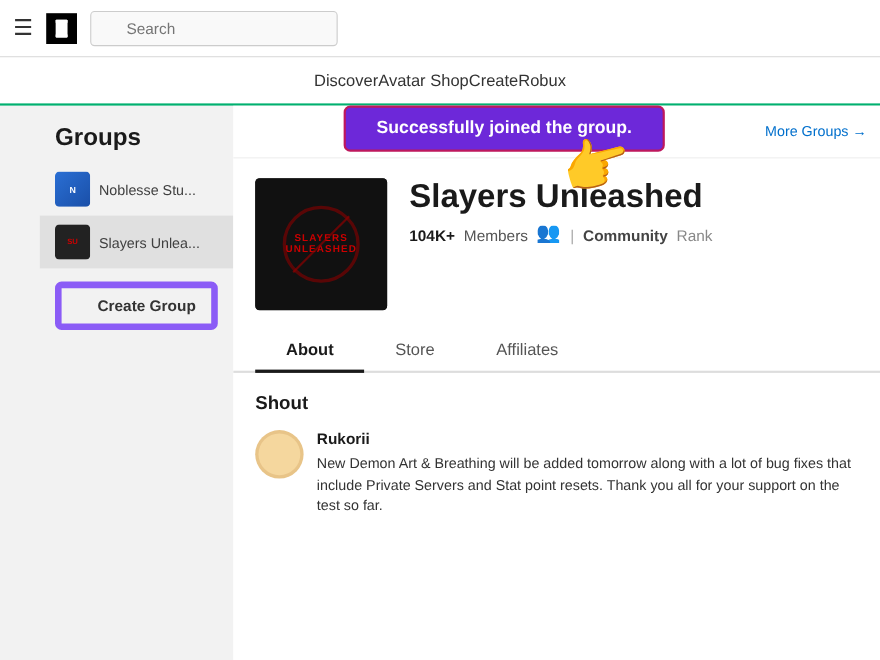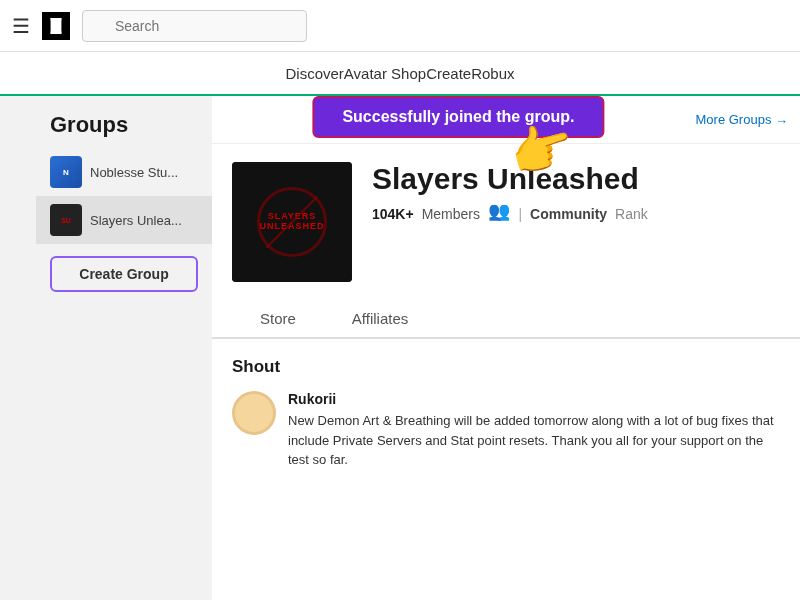--- a/index.html
+++ b/index.html
@@ -219,7 +219,7 @@
     .create-group-btn {
       margin: 12px 14px;
       padding: 8px 14px;
-      border: 2px solid #8b5cf6;
+      border: 6px solid #8b5cf6;
       border-radius: 6px;
       background: #f2f2f2;
       font-size: 14px;
@@ -228,7 +228,7 @@
       cursor: pointer;
       display: block;
       width: calc(100% - 28px);
-      text-align: center;
+      text-align: right;
     }
 
     

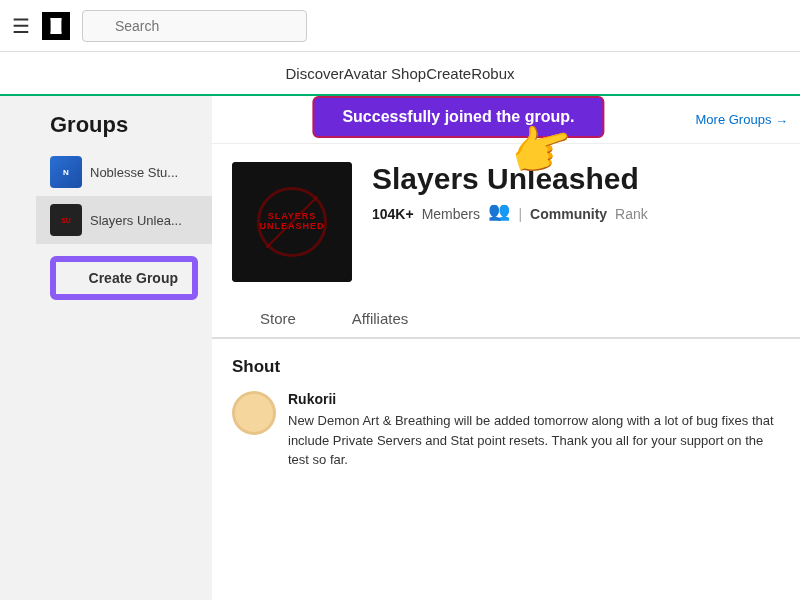--- a/index.html
+++ b/index.html
@@ -490,6 +490,7 @@
     </div>
 
     <div class="tabs-bar">
+      <div class="tab-item active">About</div>
       <div class="tab-item">Store</div>
       <div class="tab-item">Affiliates</div>
     </div>

